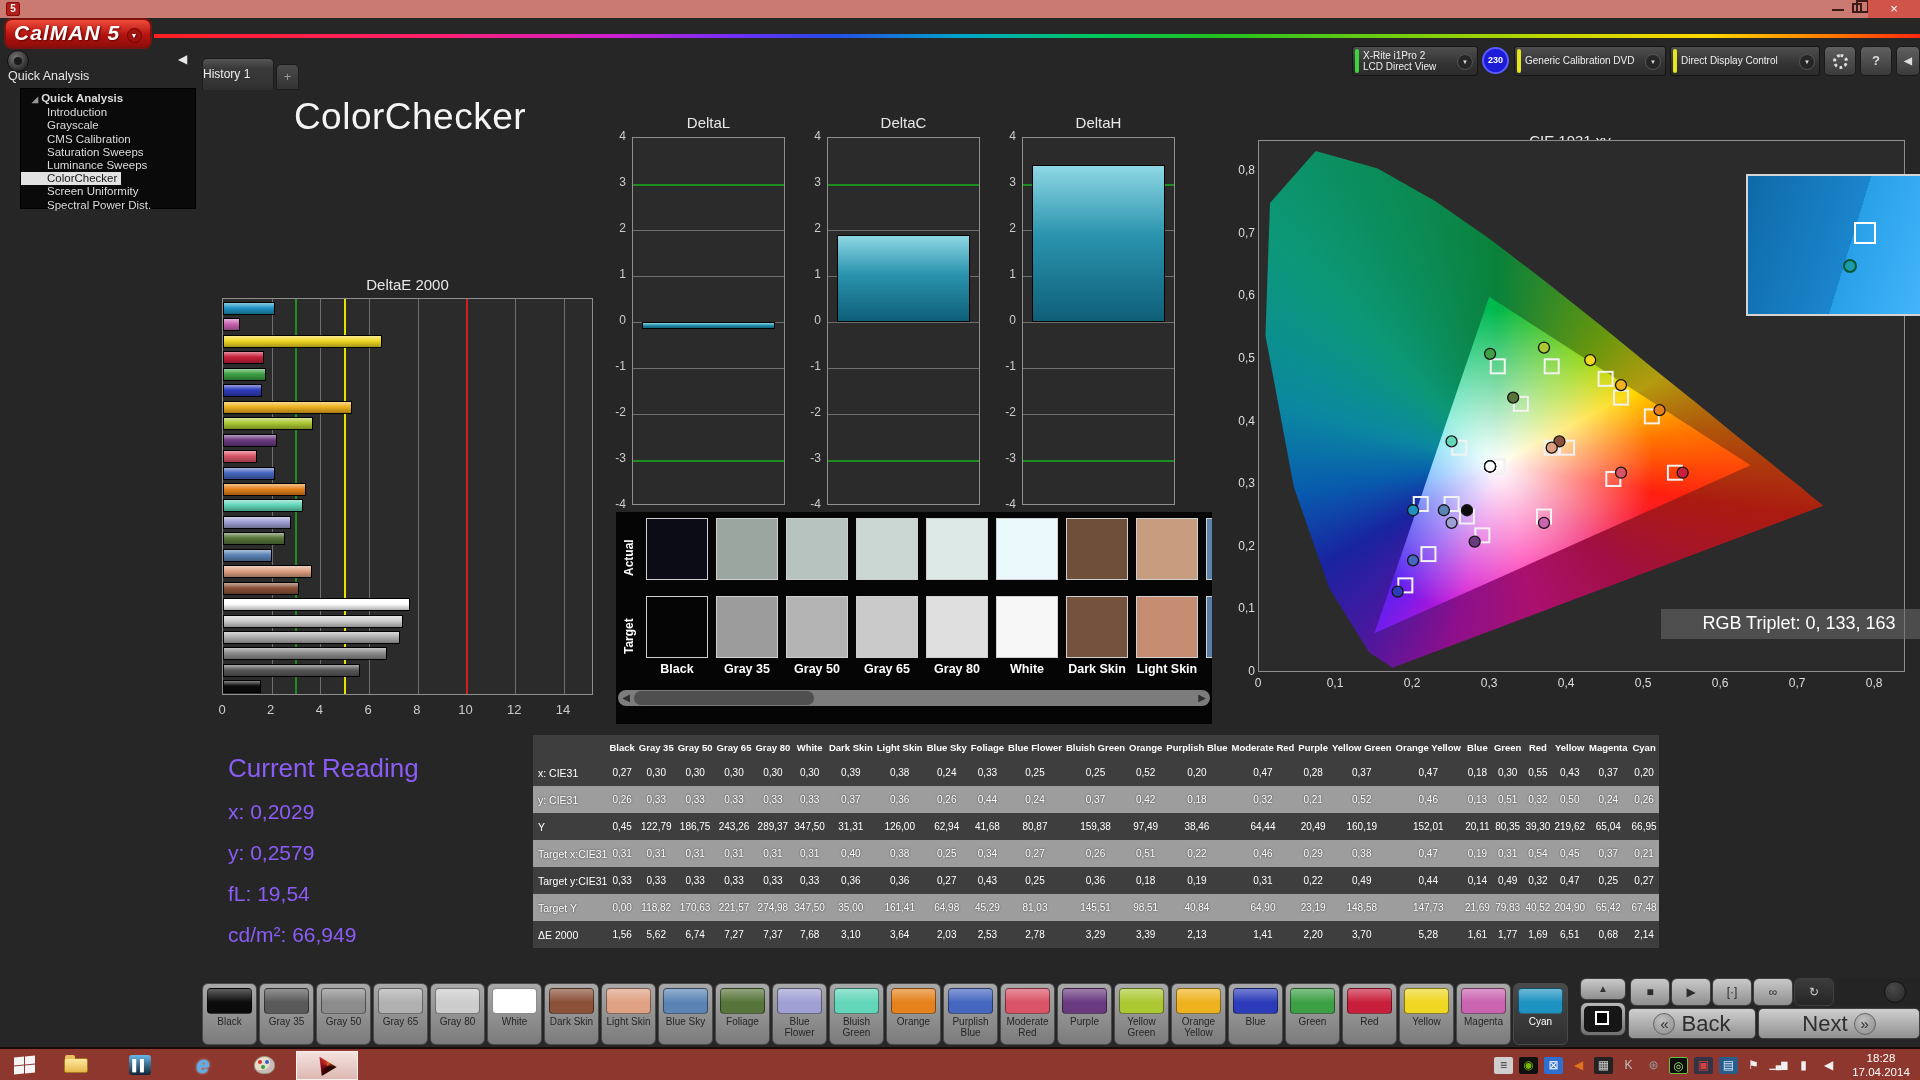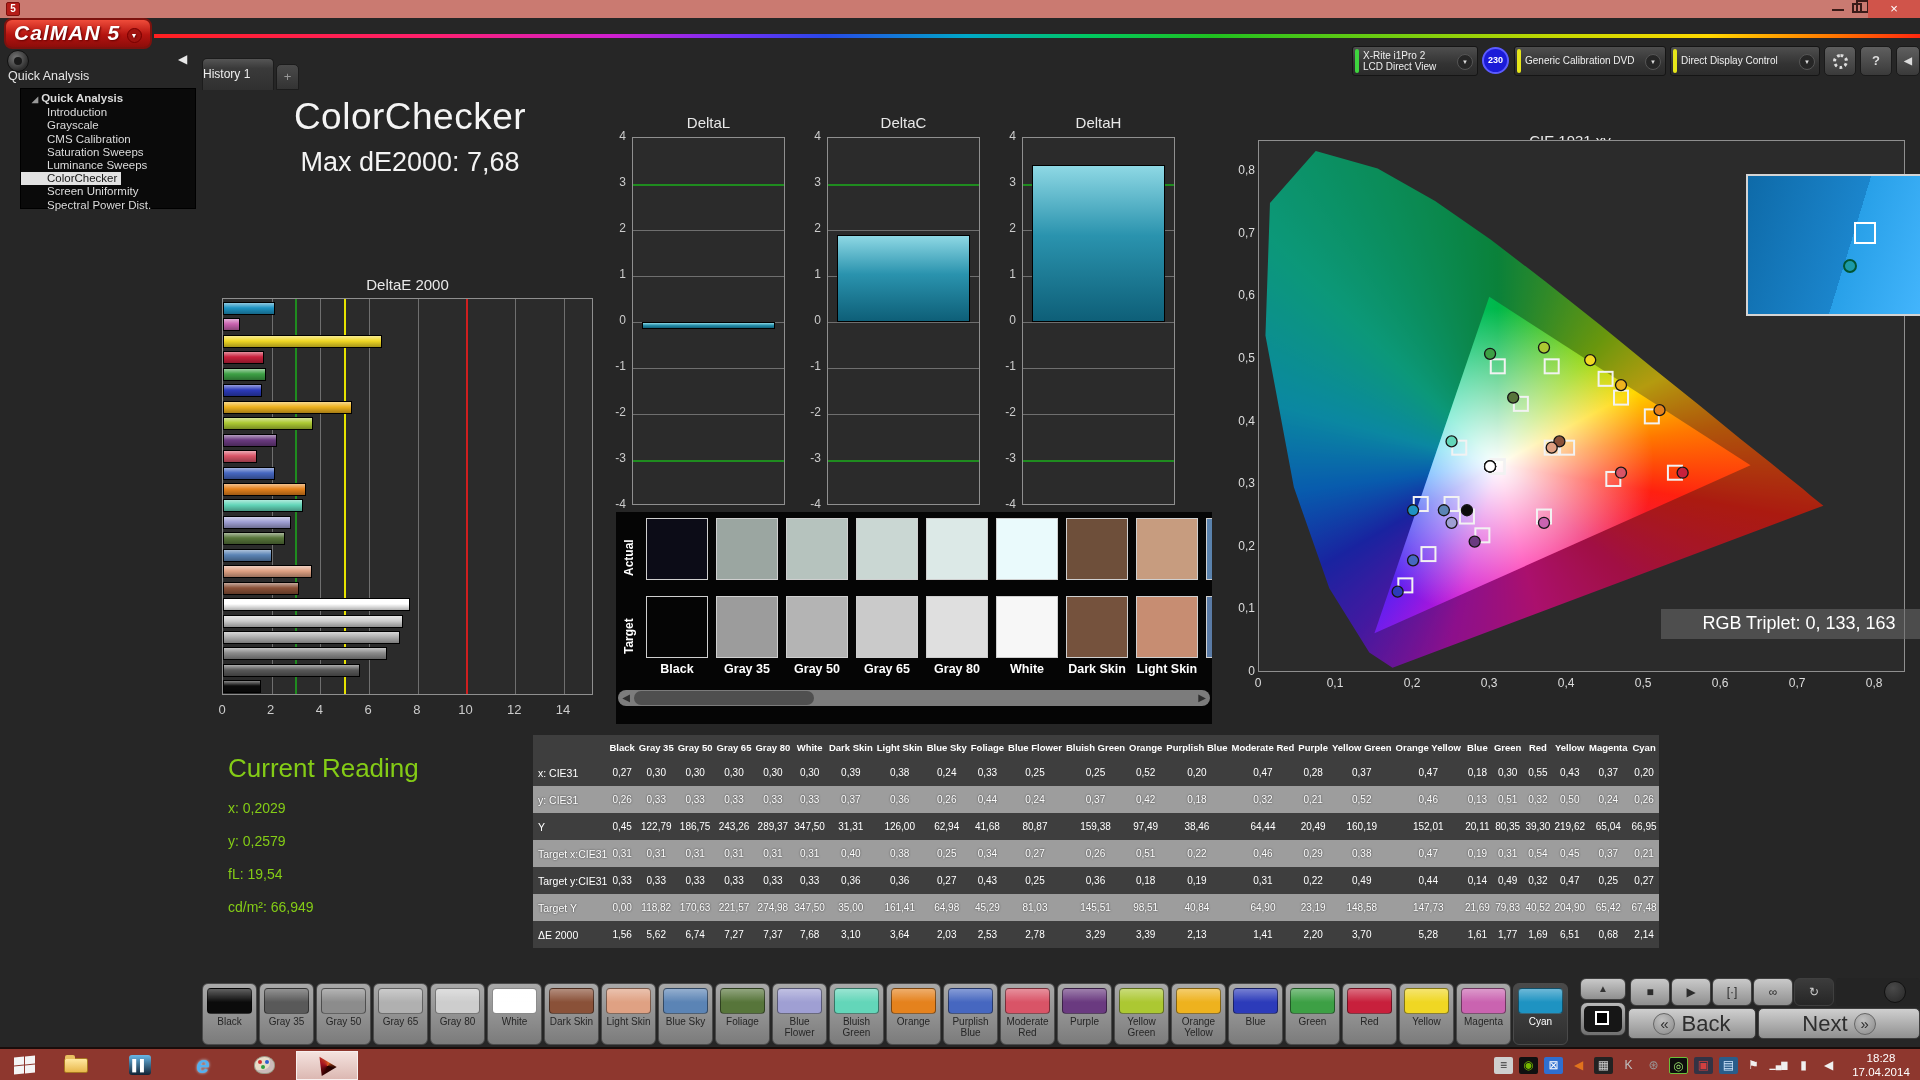--- a/index.html
+++ b/index.html
@@ -243,7 +243,6 @@
 
   <div id="summary" class="abs">
     <div class="big">ColorChecker</div>
-    <div class="max">Max dE2000: 7,68</div>
   </div>
 
   <div class="chart-title" style="left:222px;top:258px;width:371px;">DeltaE 2000</div>

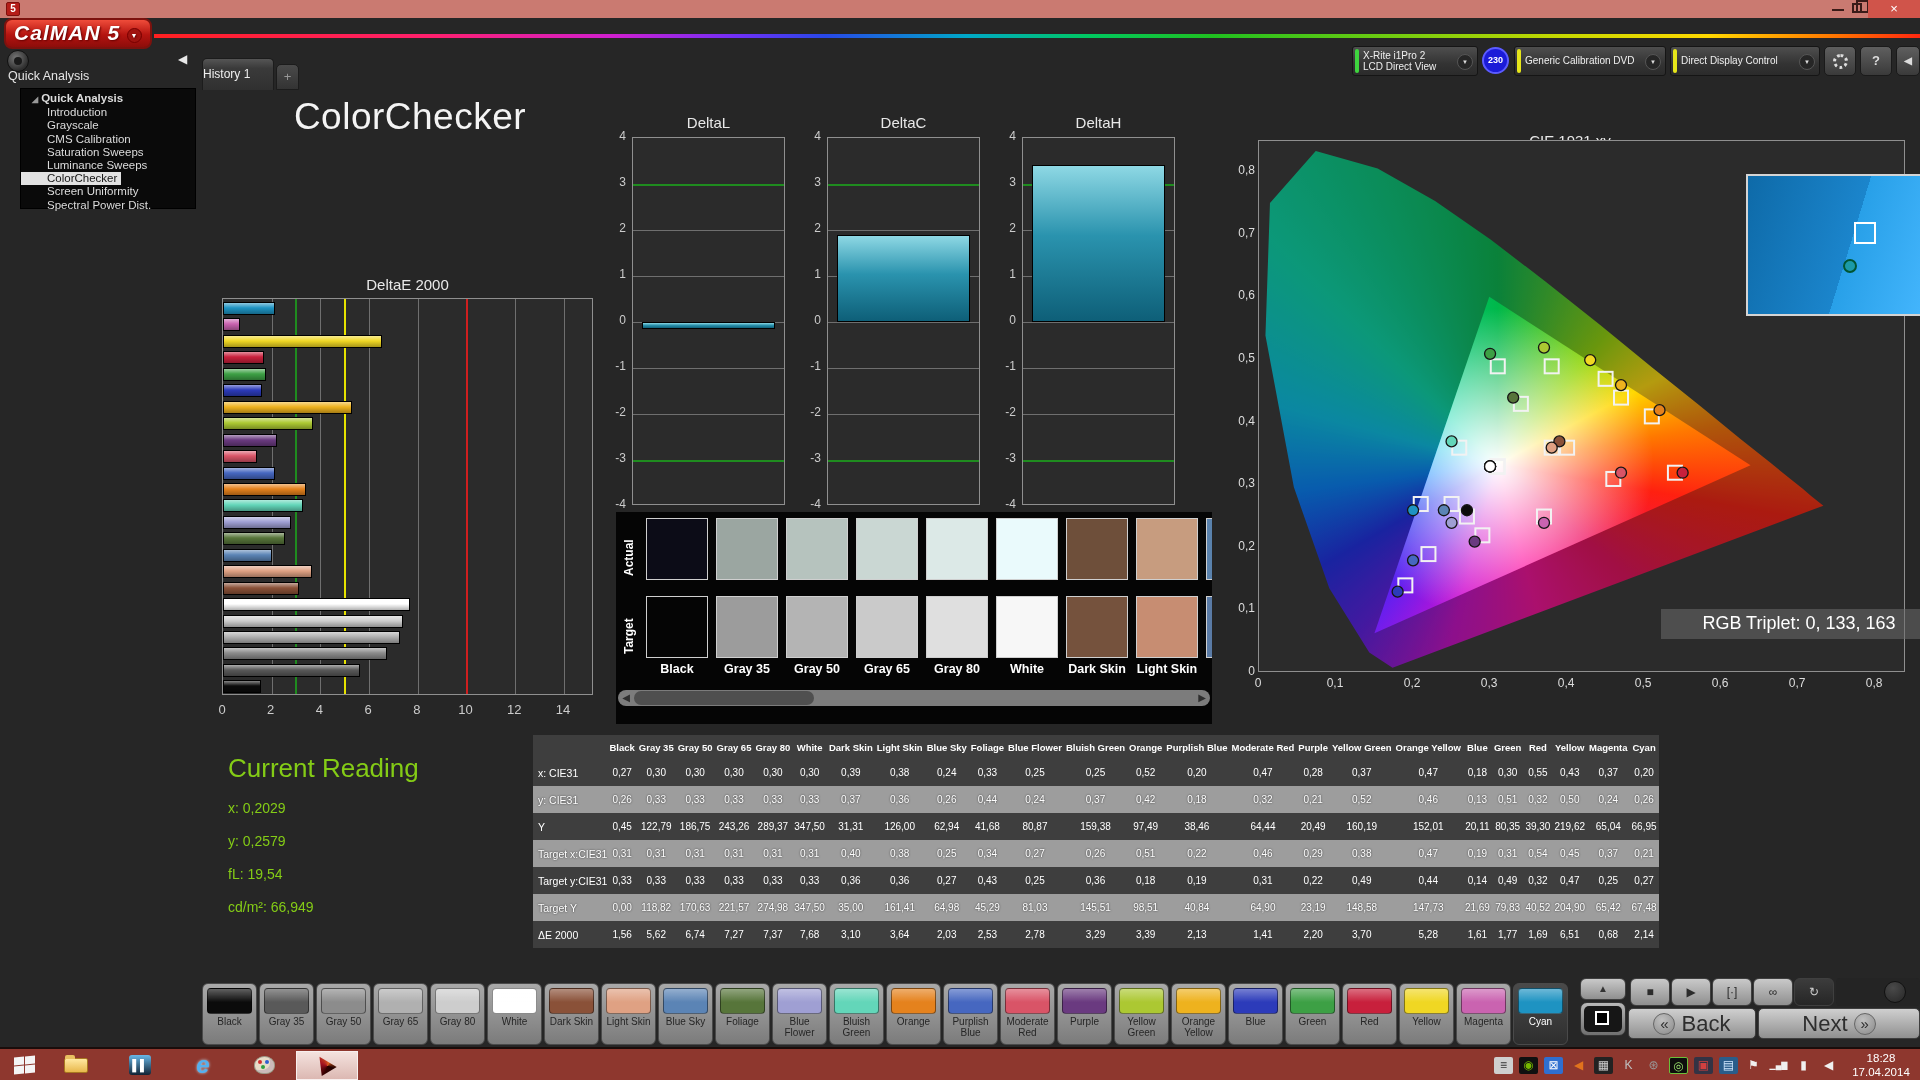--- a/index.html
+++ b/index.html
@@ -155,7 +155,7 @@
     font-size:15px; line-height:20px; vertical-align:2px; }
 
   
-  #current-reading { left:228px; top:735px; color:#84cc16; }
+  #current-reading { left:228px; top:735px; color:#8b5cf6; }
   #current-reading .crt { font-size:26px; margin-bottom:16px; }
   #current-reading .crl { font-size:14px; margin-bottom:17px; }
 

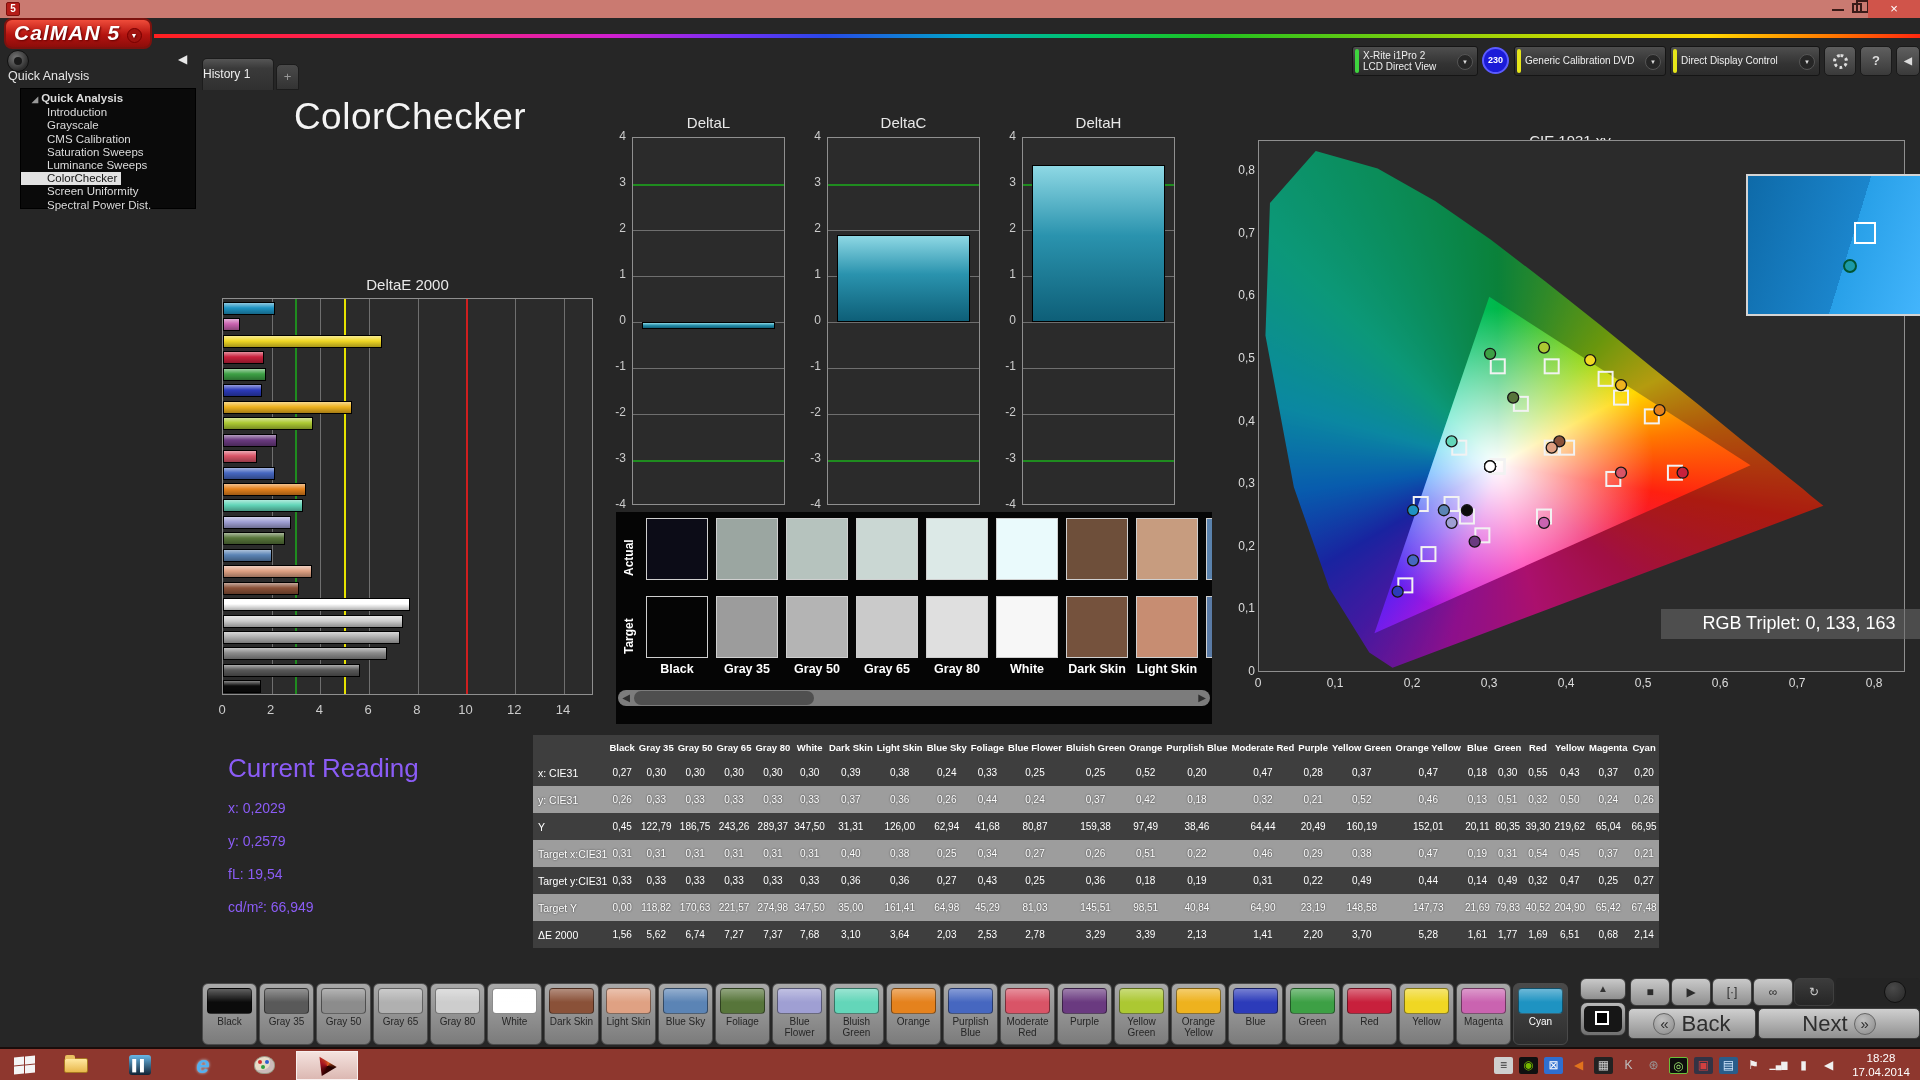--- a/index.html
+++ b/index.html
@@ -157,7 +157,7 @@
   
   #current-reading { left:228px; top:735px; color:#8b5cf6; }
   #current-reading .crt { font-size:26px; margin-bottom:16px; }
-  #current-reading .crl { font-size:14px; margin-bottom:17px; }
+  #current-reading .crl { font-size:21px; margin-bottom:17px; }
 
   
   #taskbar { position:absolute; left:0; top:1047px; width:1920px; height:33px; background:#8e372e; border-top:2px solid #1a0d0b; }

